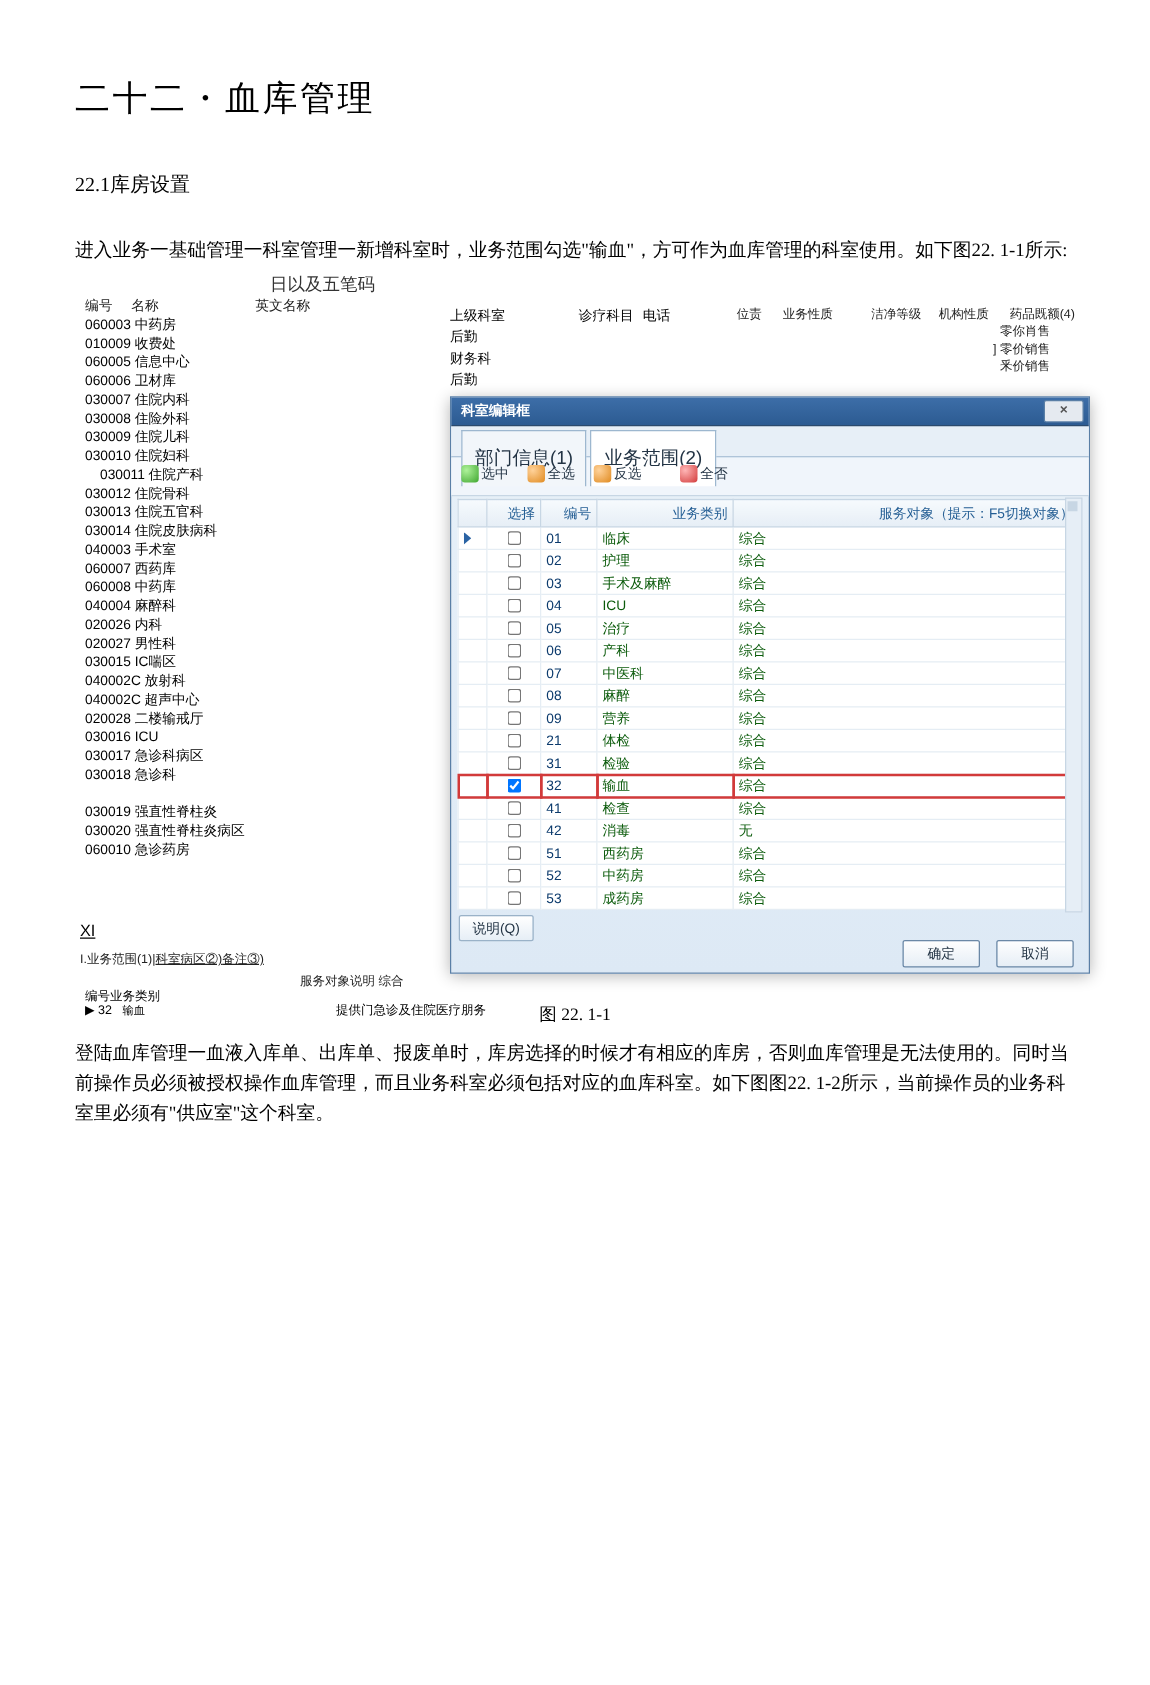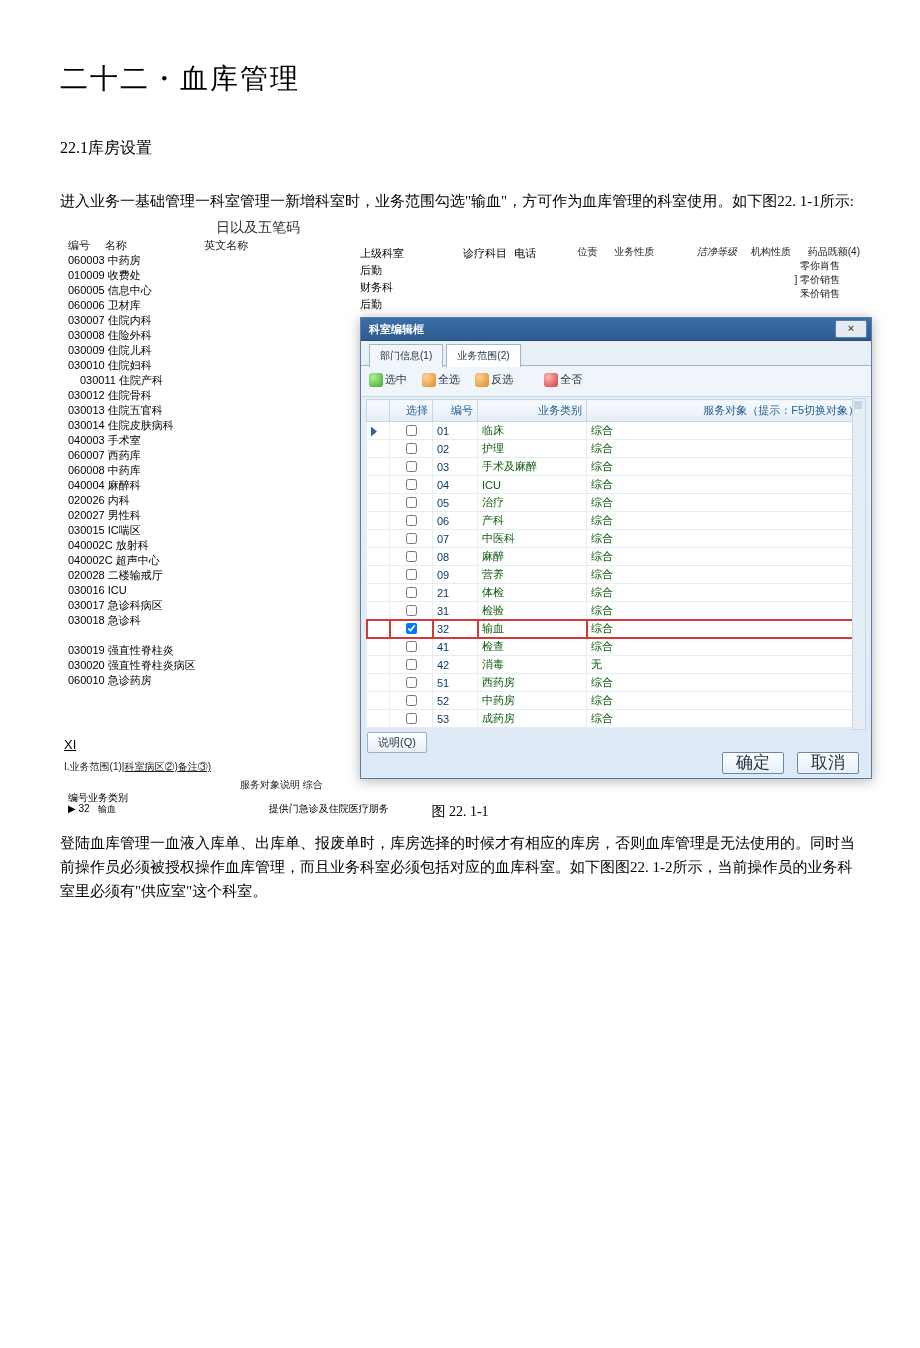--- a/index.html
+++ b/index.html
@@ -346,7 +346,7 @@
     <div class="line">
       <span>位责</span>
       <span>业务性质</span>
-      <span style="margin-left:40px;font-style:italic;">洁净等级</span><span>机构性质</span>
+      <span style="margin-left:28px;">洁净等级</span><span>机构性质</span>
       <span>药品既额(4)</span>
     </div>
     <div style="padding-right:20px;">零你肖售</div>

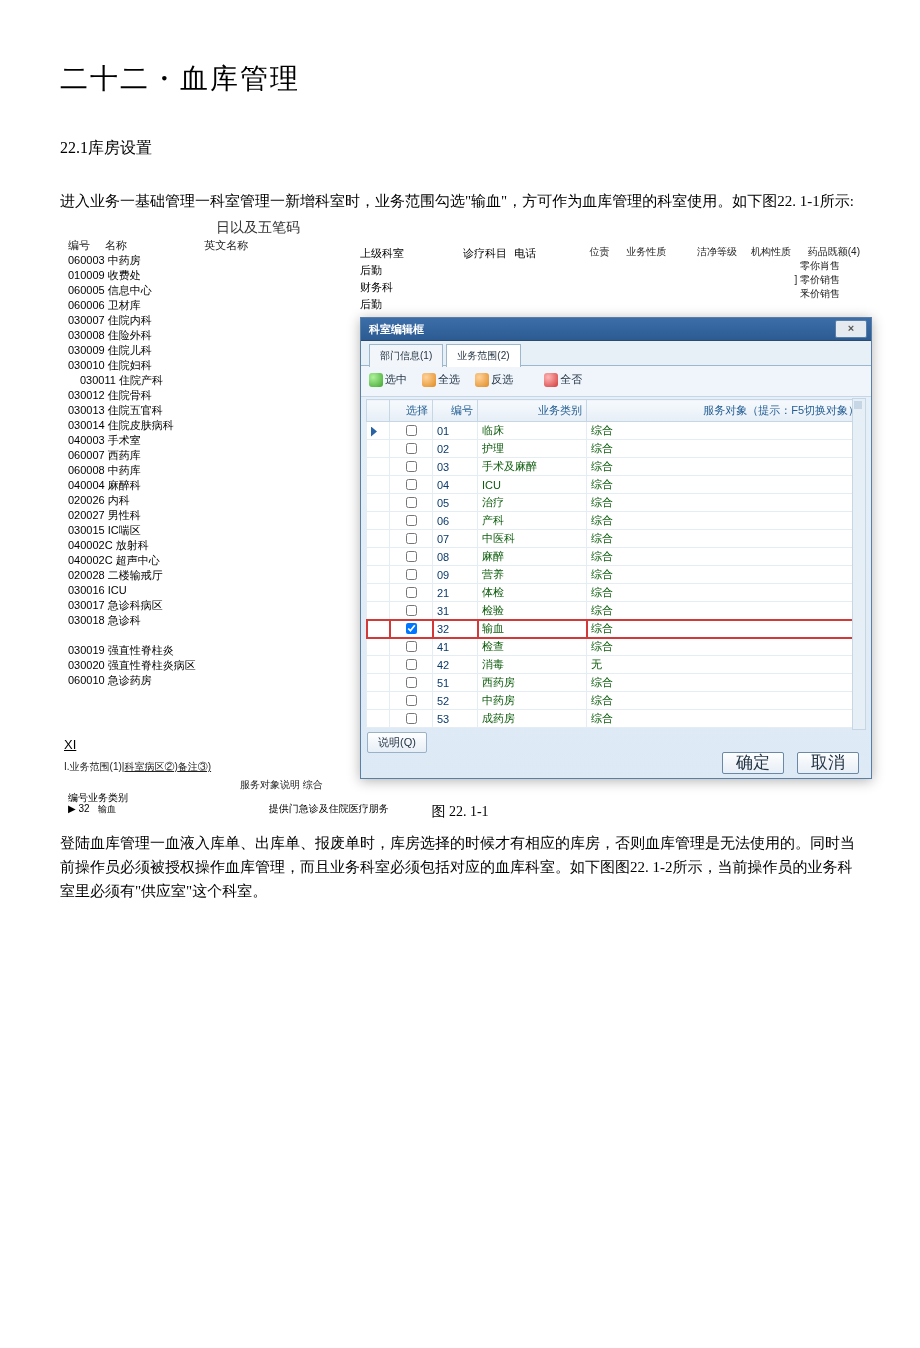--- a/index.html
+++ b/index.html
@@ -125,13 +125,13 @@
     display: inline-block;
     height: 20px;
     line-height: 20px;
-    padding: 1px 10px;
+    padding: 12px 10px;
     margin-top: 3px;
     border: 1px solid #9db7cf;
     border-bottom: none;
     background: #f2f6fa;
     color: #234;
-    font-size: 10px;
+    font-size: 15px;
   }
   .tab.active { background: #fff; }
 

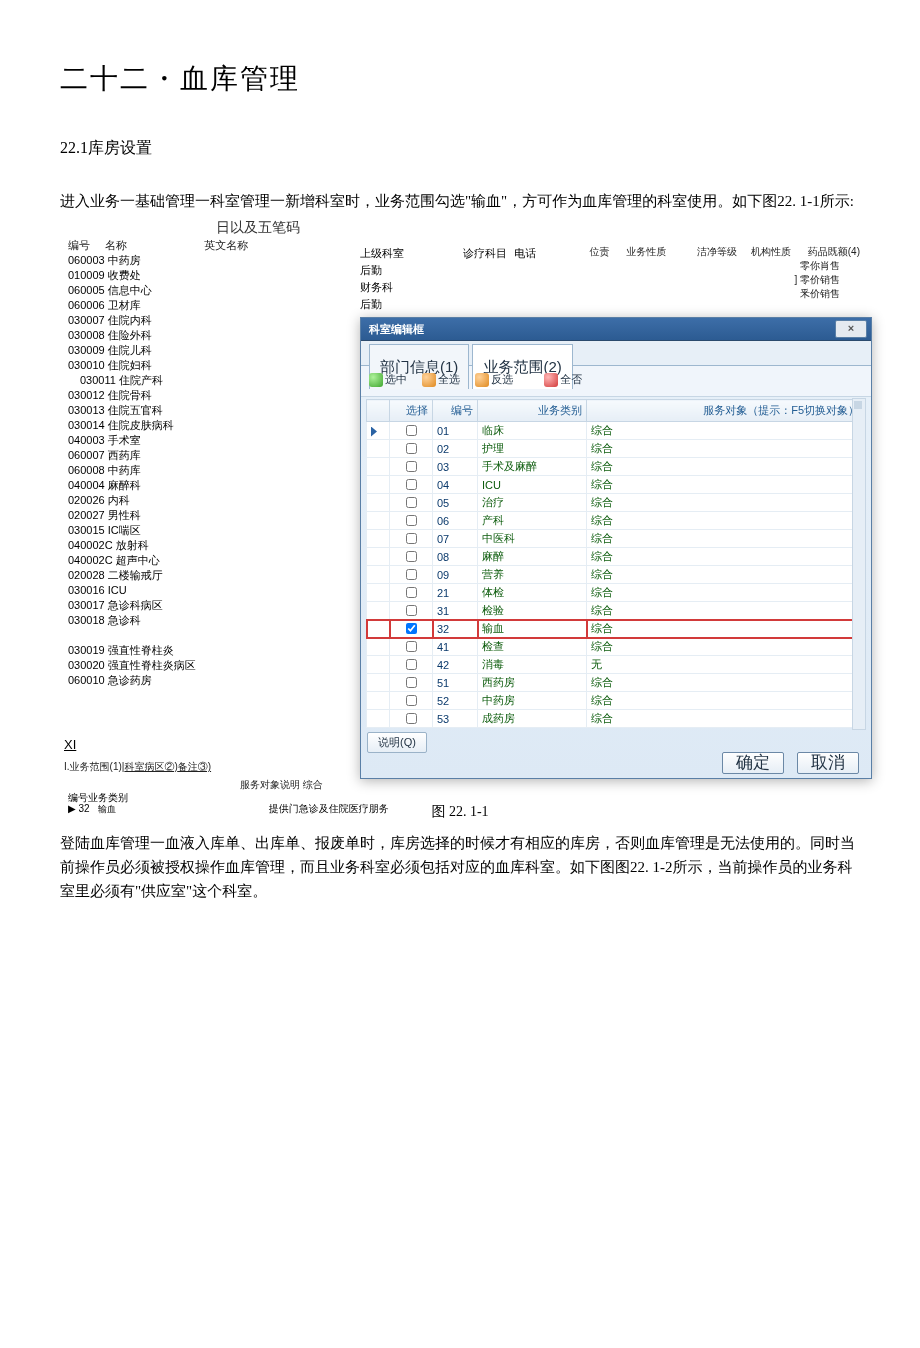--- a/index.html
+++ b/index.html
@@ -239,7 +239,7 @@
     text-align: center;
     border: 1px solid #6b88a6;
     background: linear-gradient(#fefefe,#e6eef6);
-    font-size: 17px;
+    font-size: 11px;
     color: #234;
     margin-left: 10px;
     border-radius: 2px;

